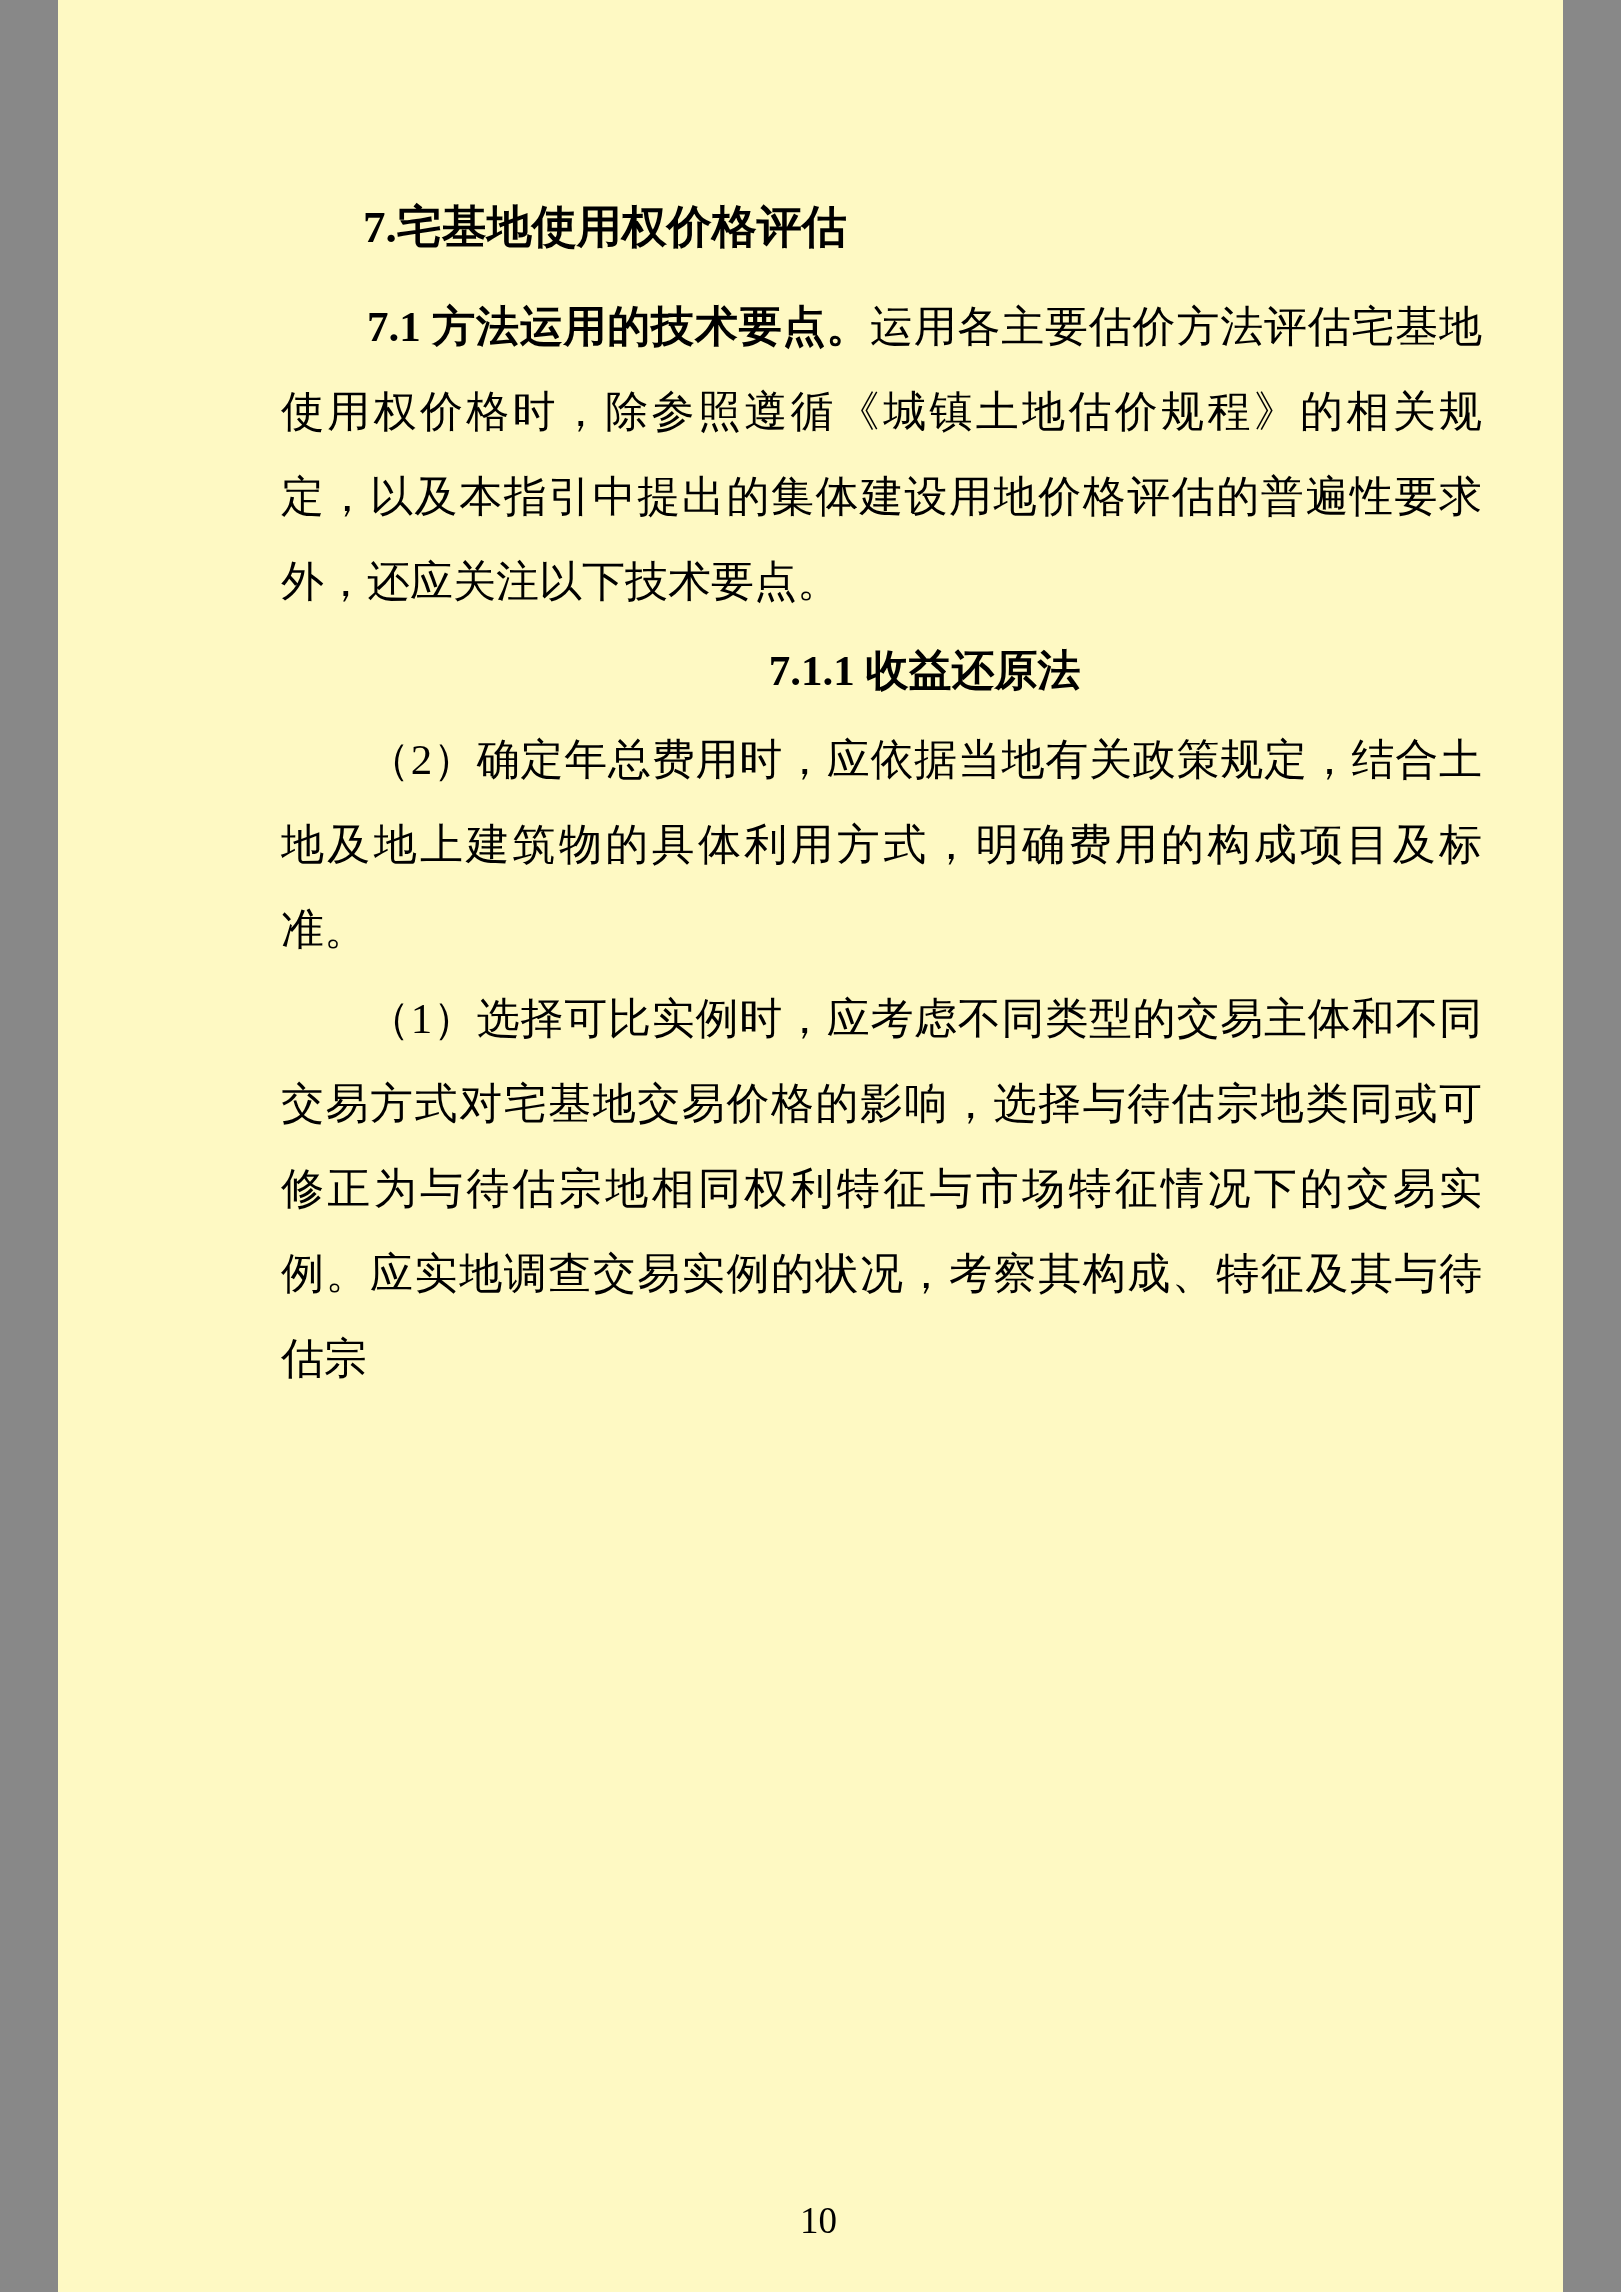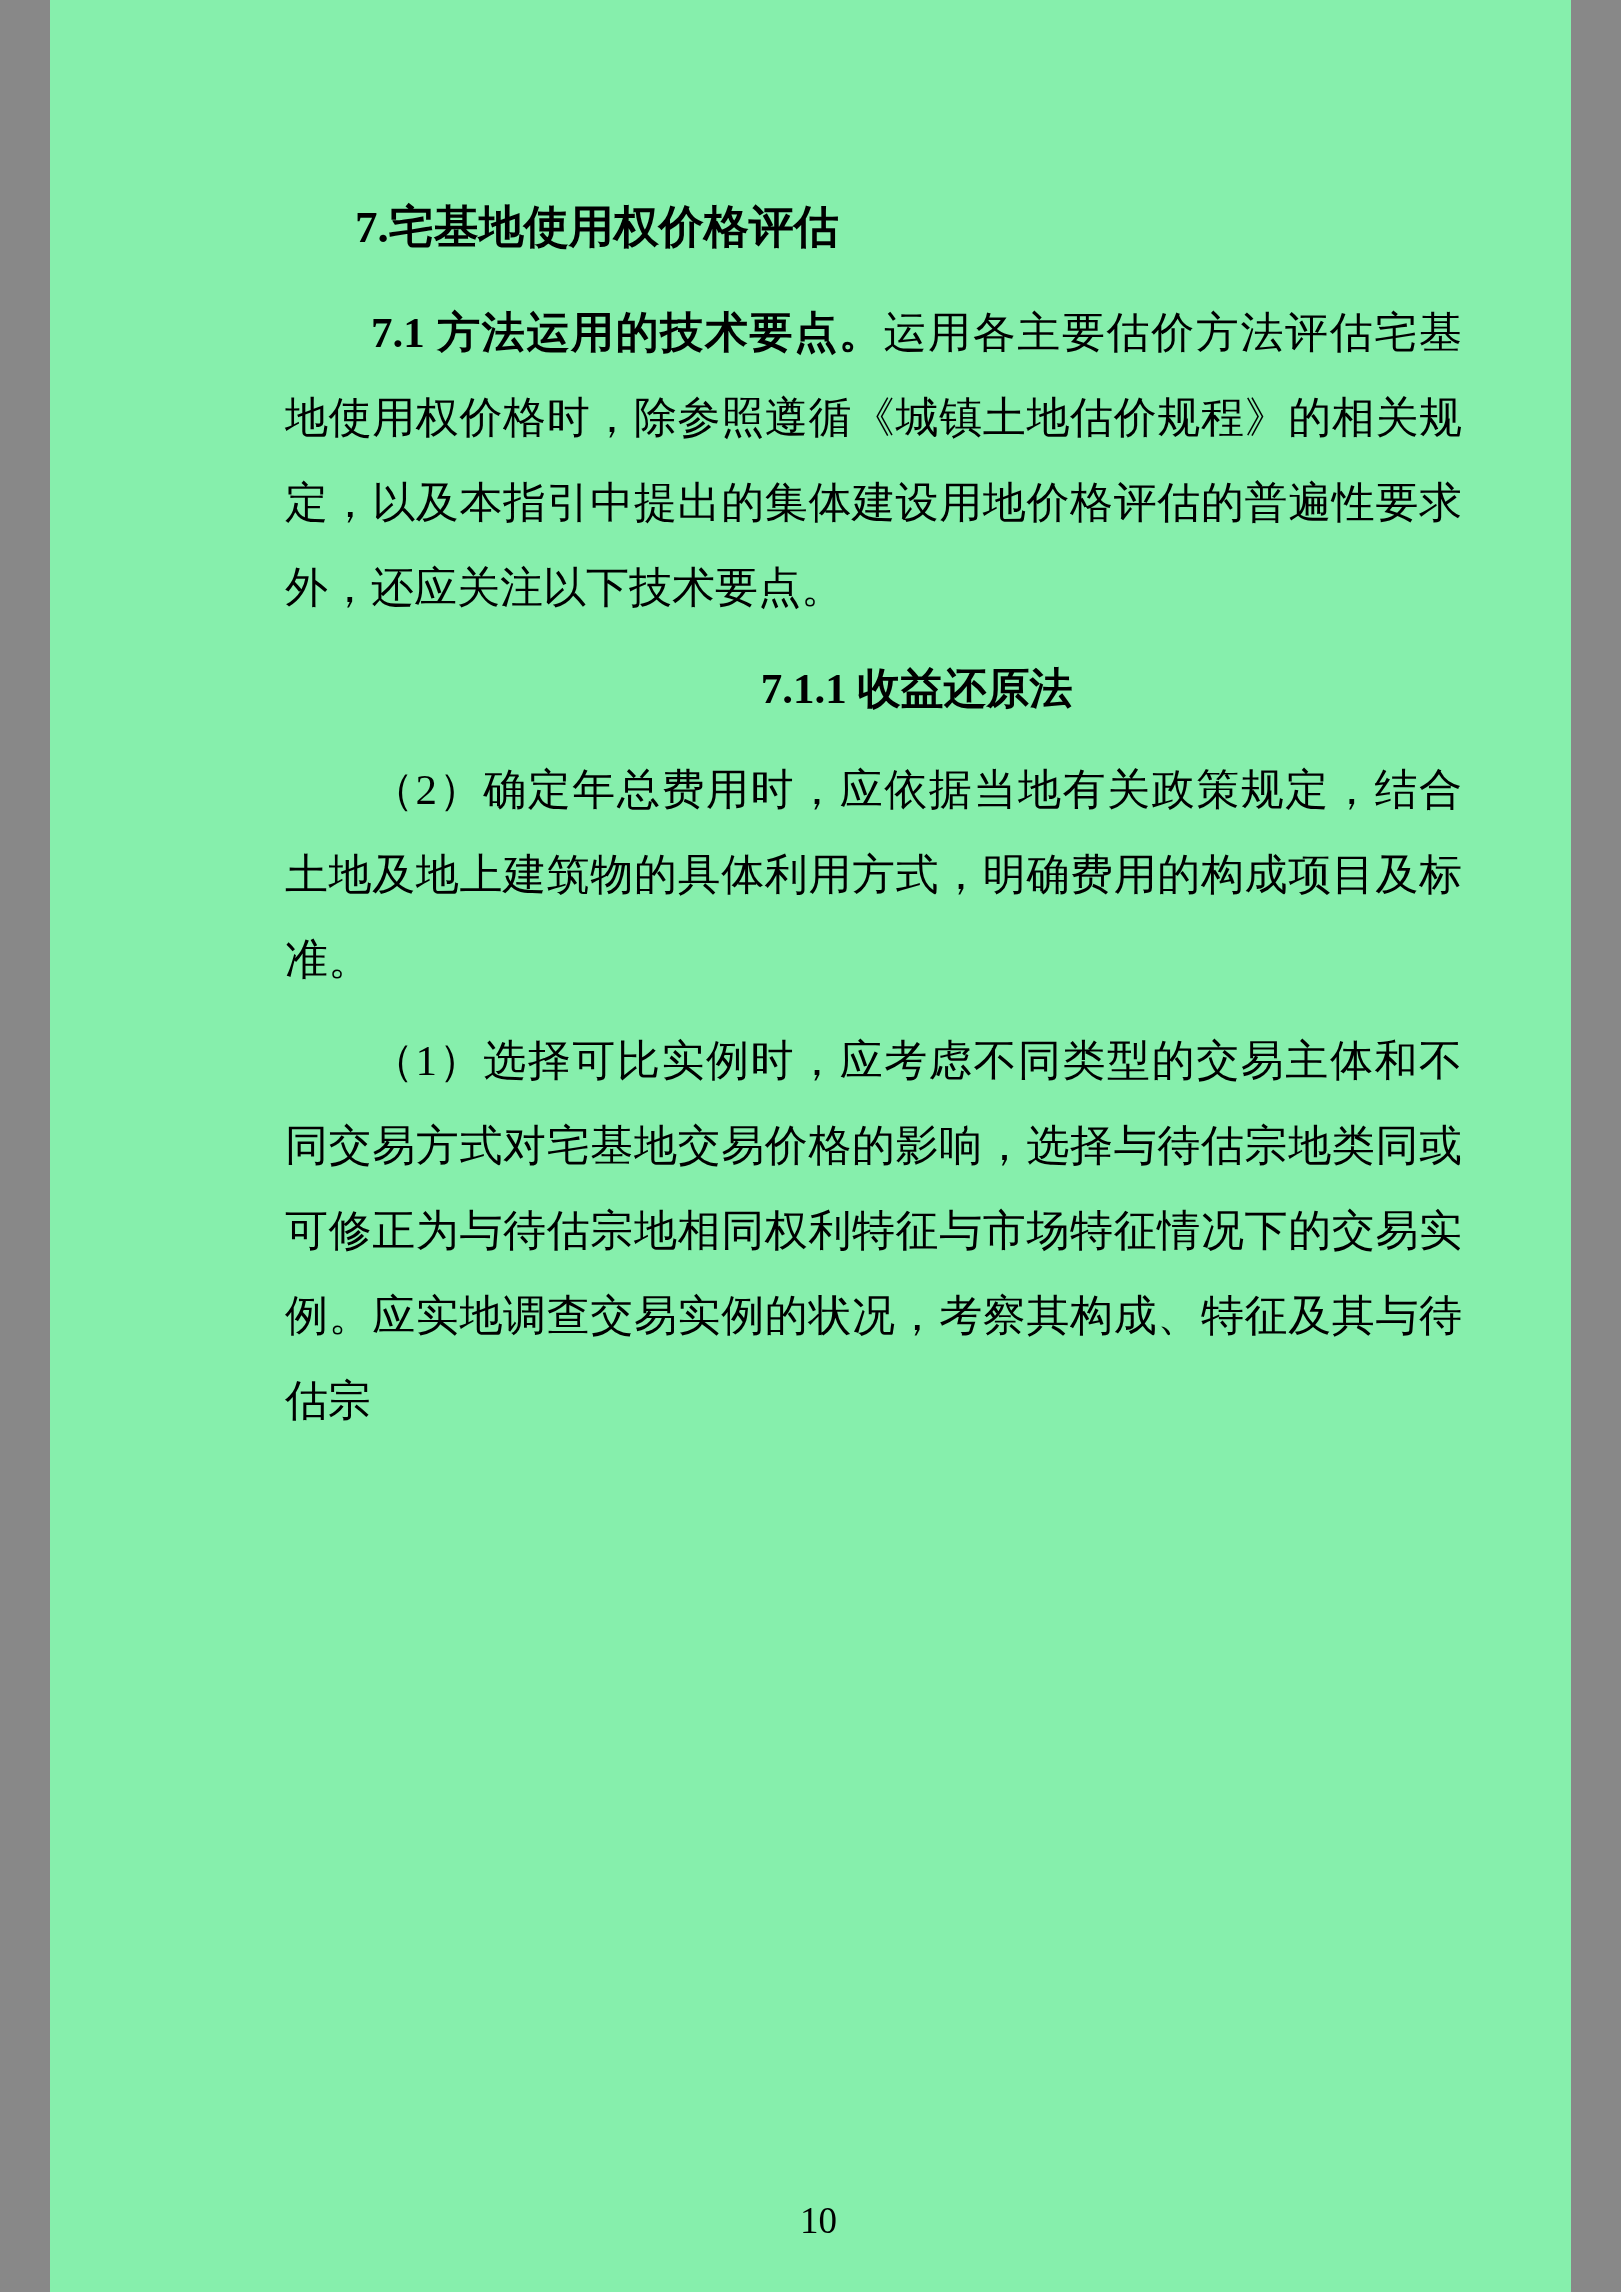--- a/index.html
+++ b/index.html
@@ -12,11 +12,10 @@
     width: 1505px;
     height: 2293px;
     margin: 0 auto;
-    background: #86efac;
+    background: #fef9c3;
     color: #000000;
     font-family: "Liberation Serif", "DejaVu Serif", serif;
     overflow: hidden;
-    padding-left: 16px;
   }
   .content {
     position: absolute;

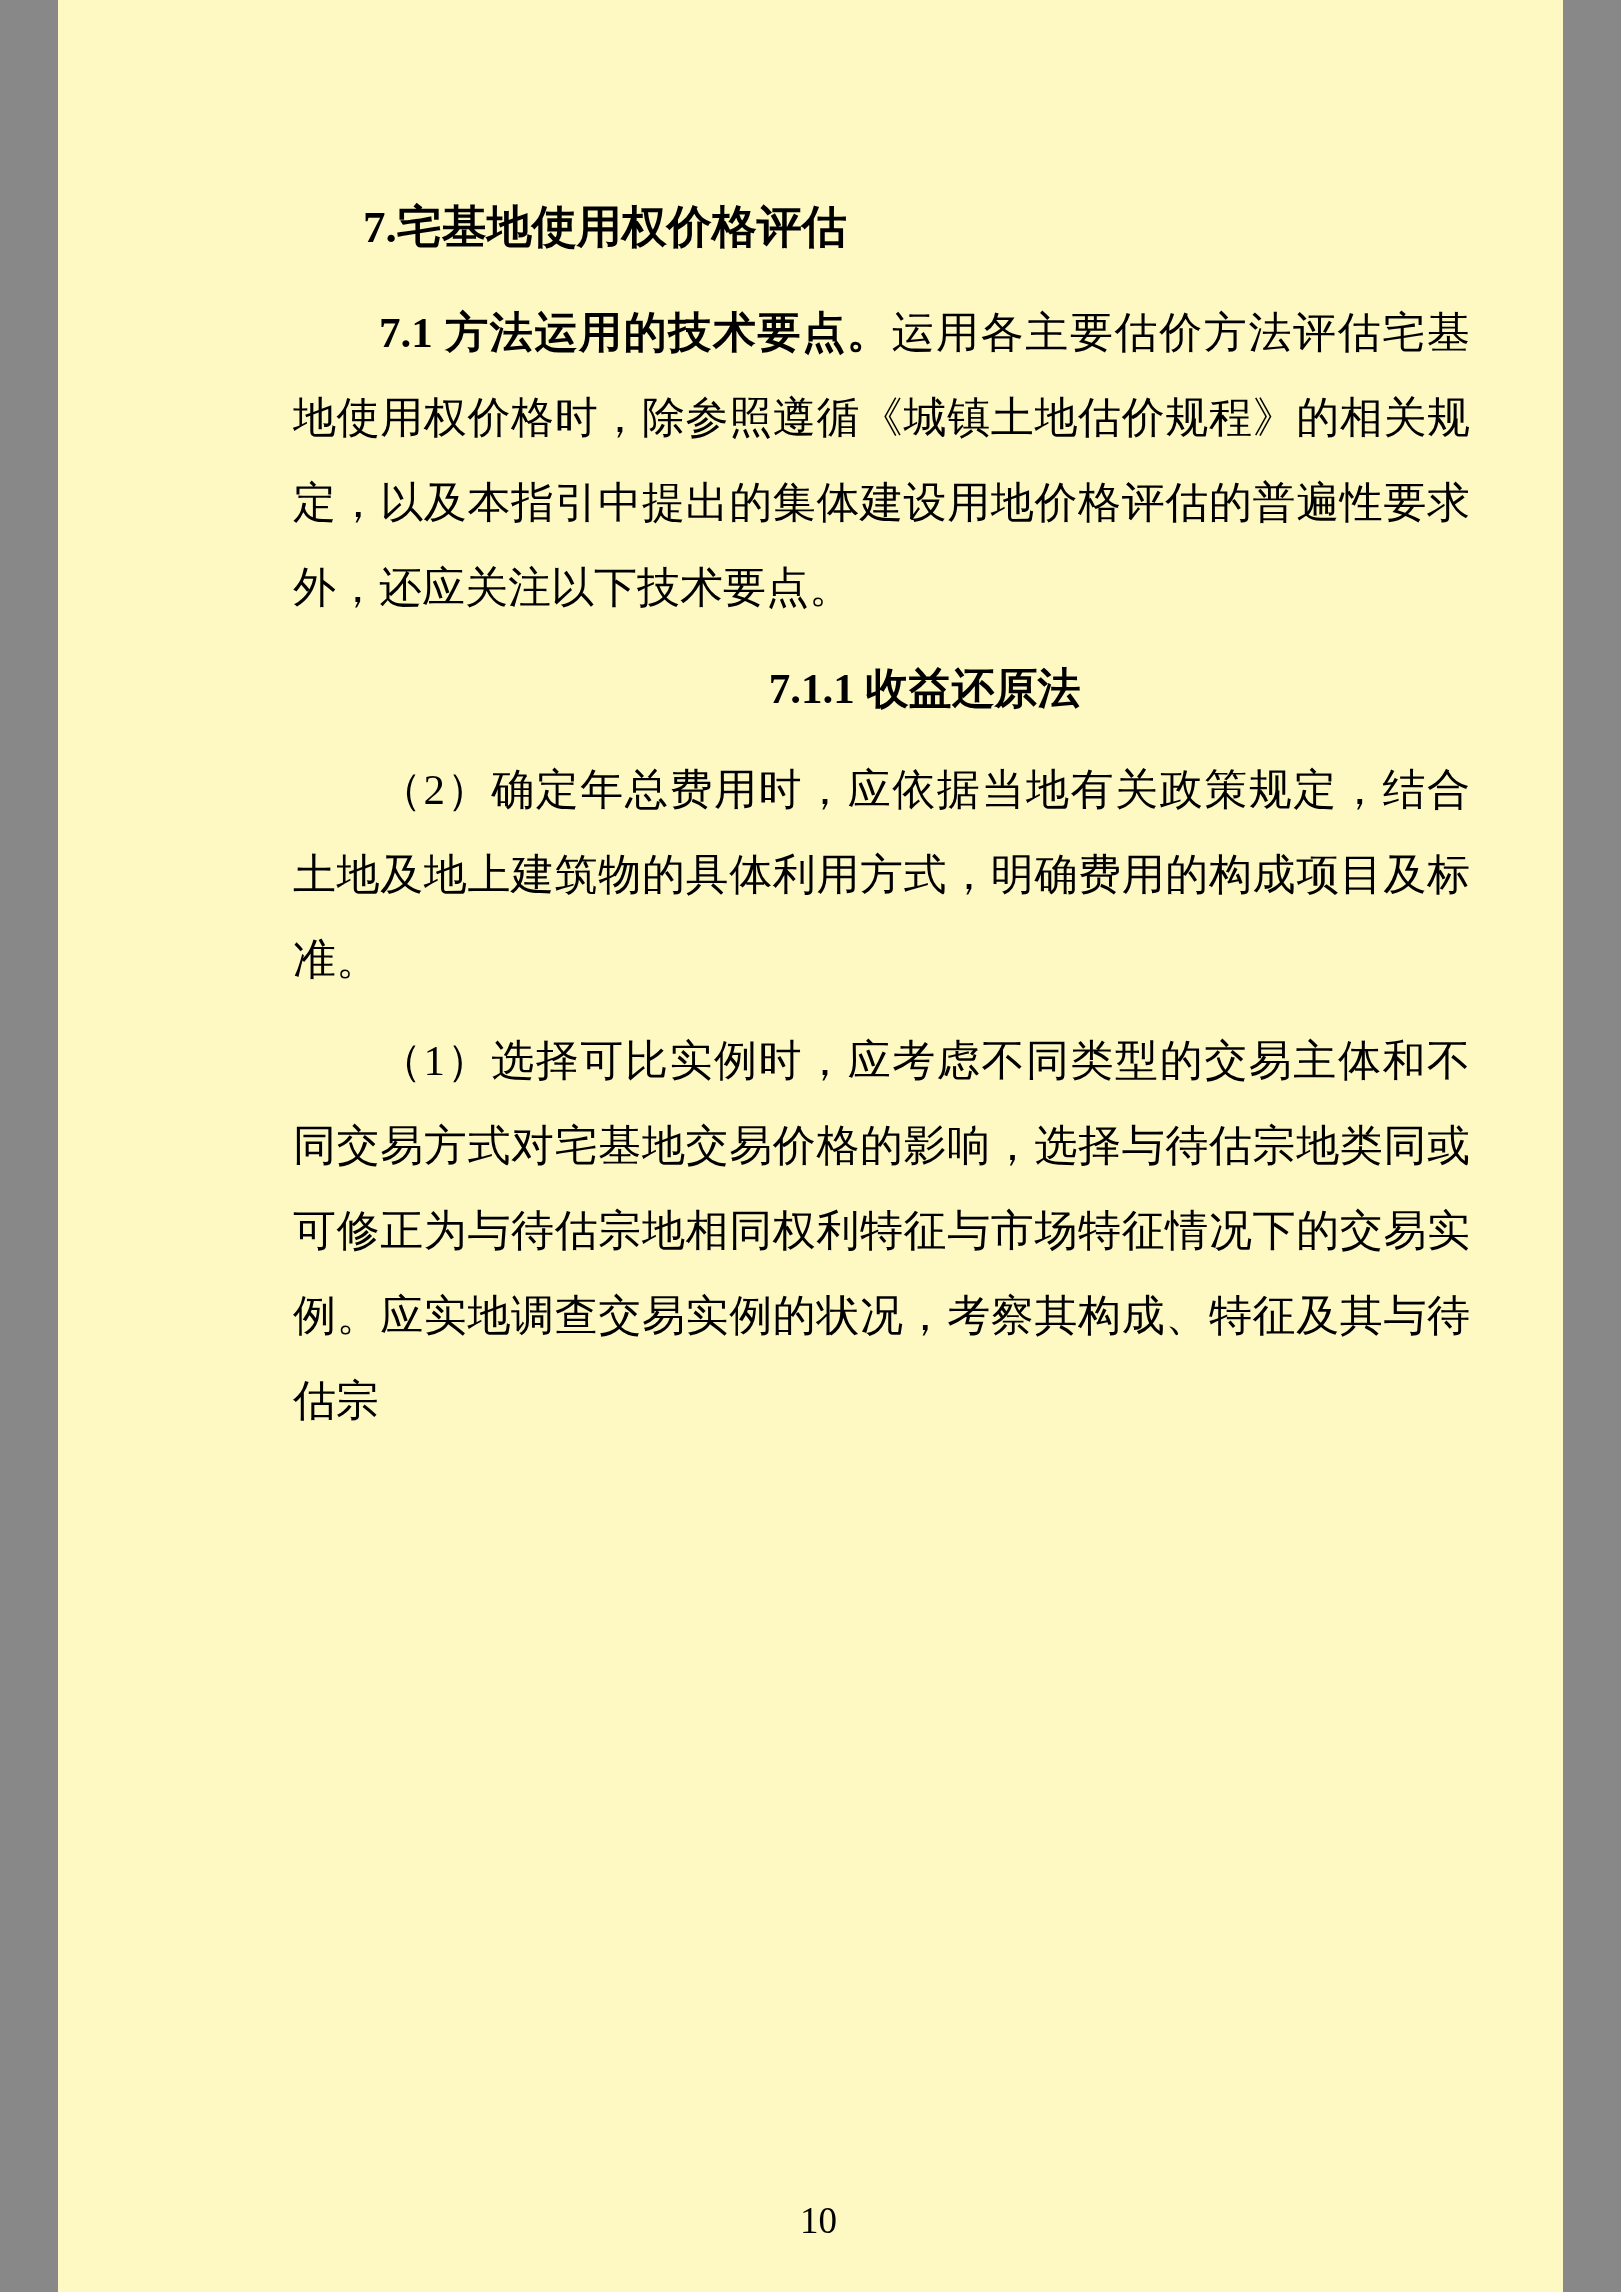--- a/index.html
+++ b/index.html
@@ -43,7 +43,7 @@
     text-align: center;
   }
   .content p {
-    margin: 16px;
+    margin: 4px;
     text-indent: 86px;
     text-align: justify;
   }

